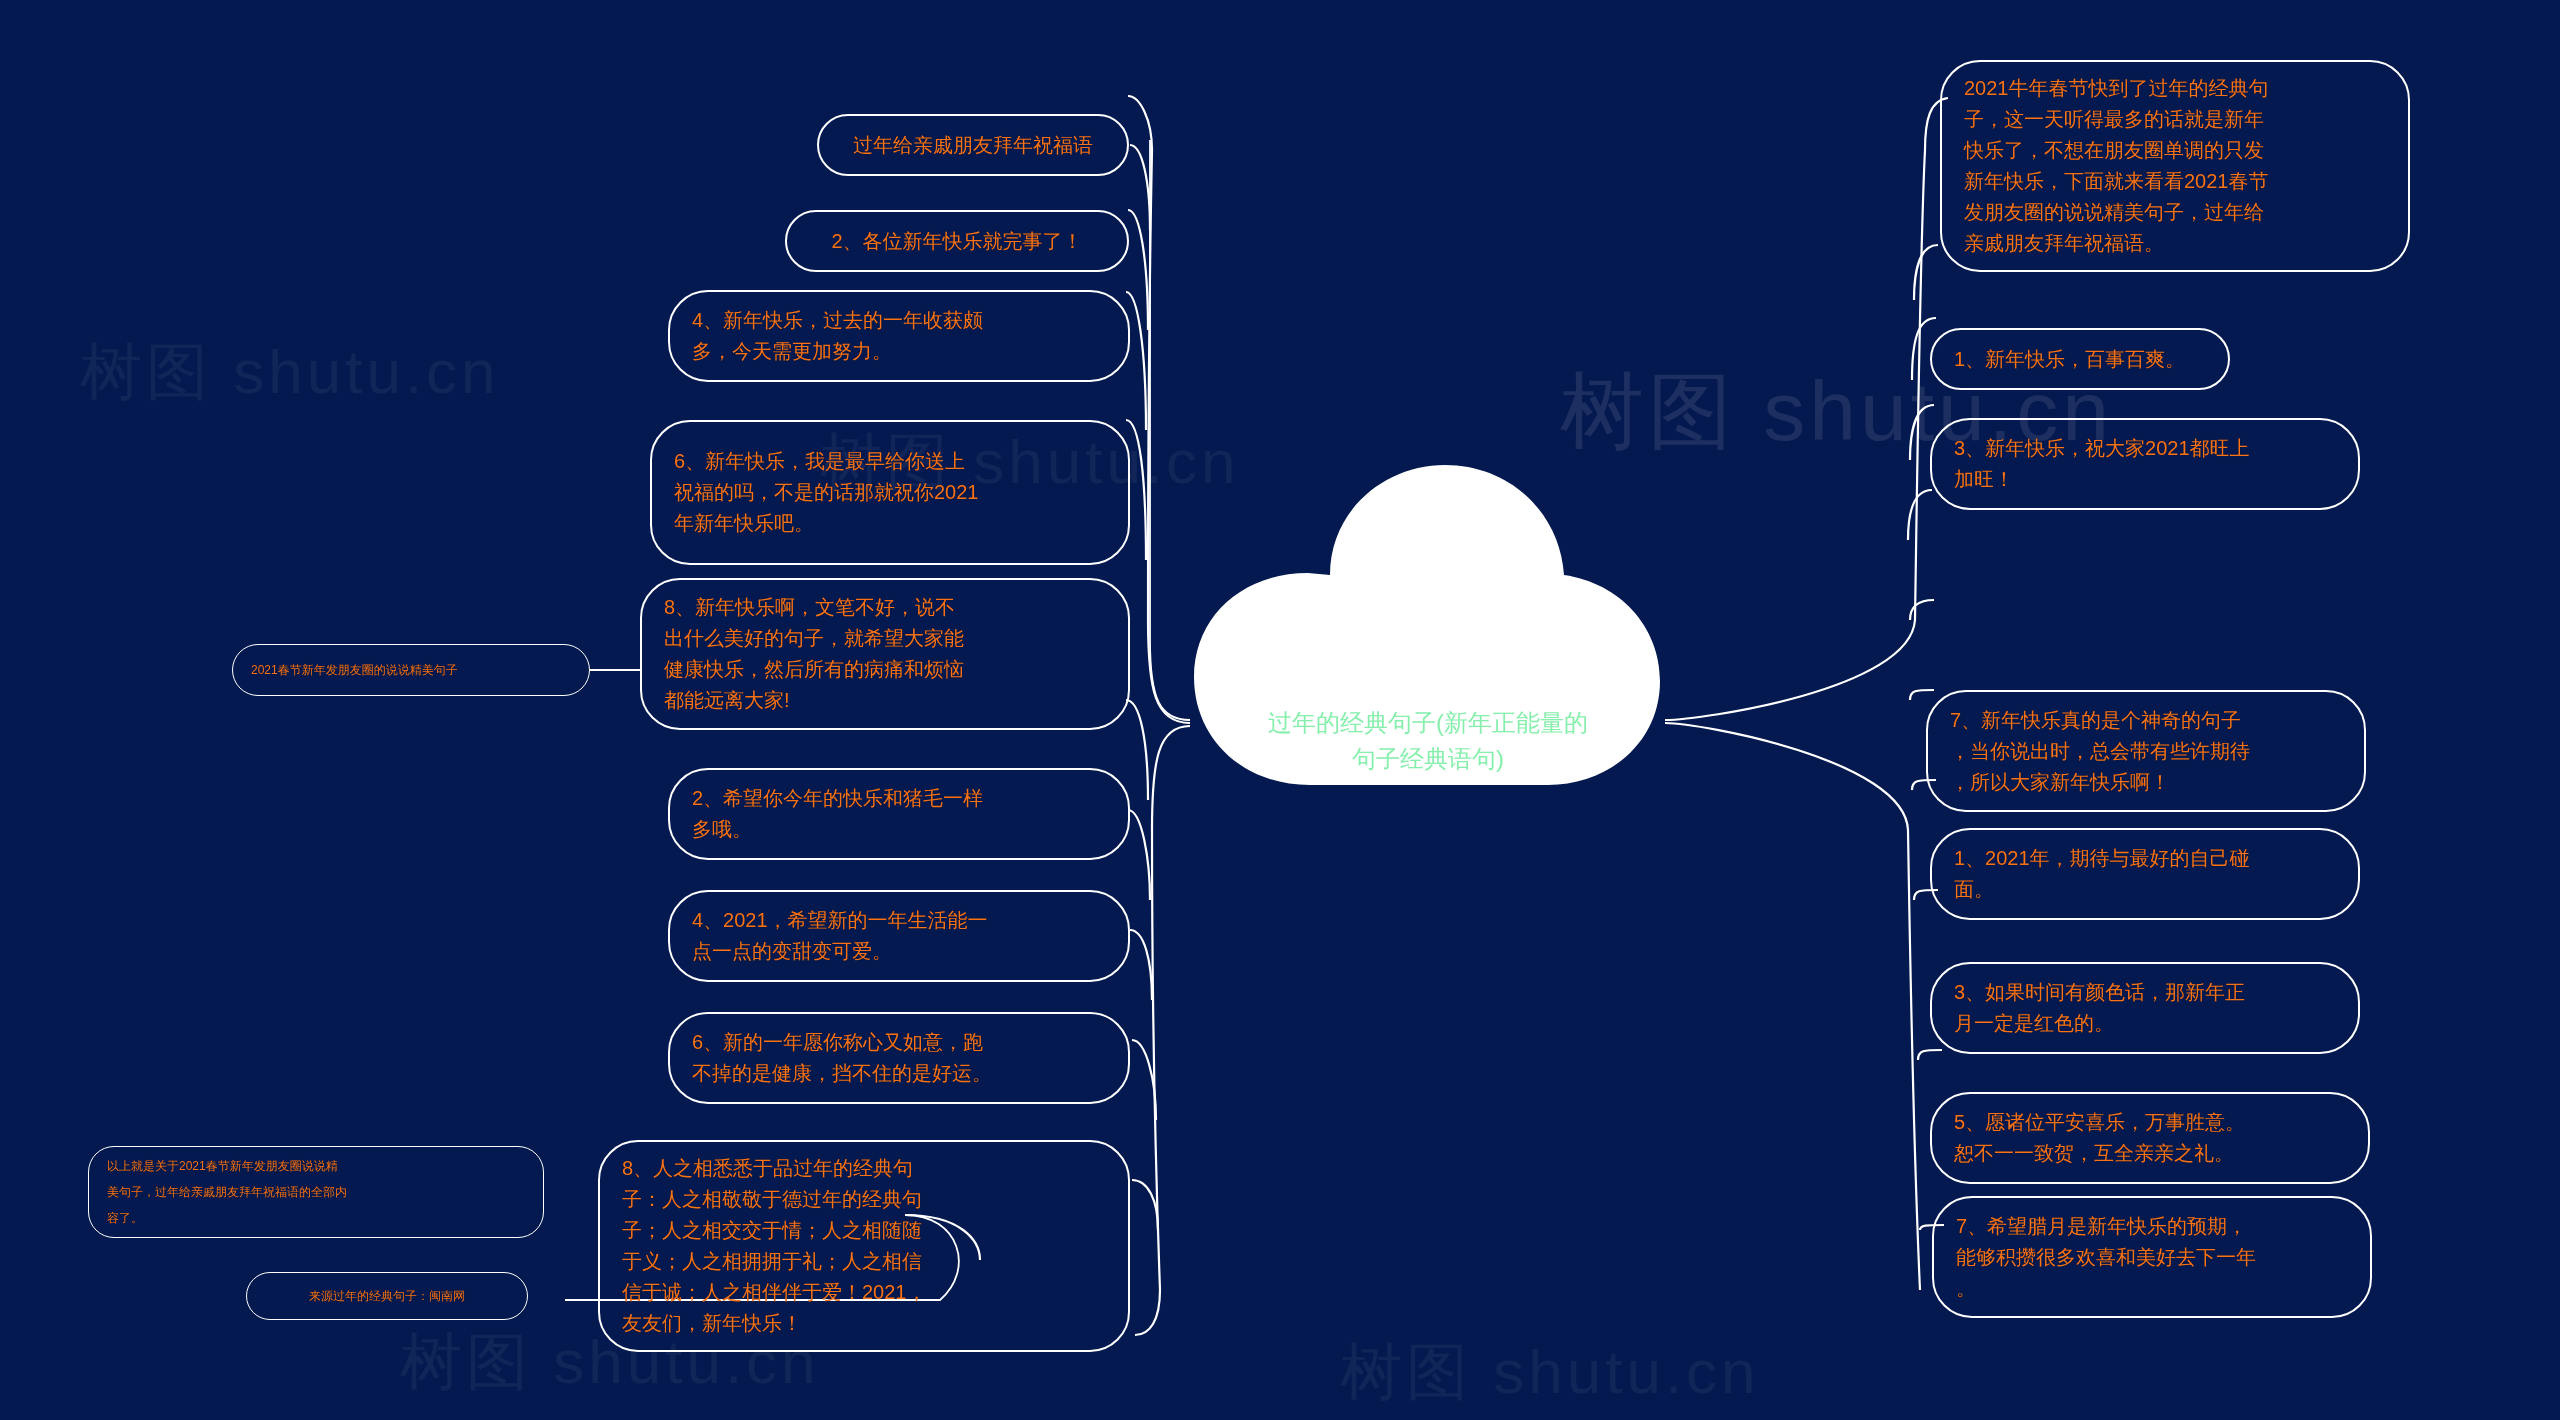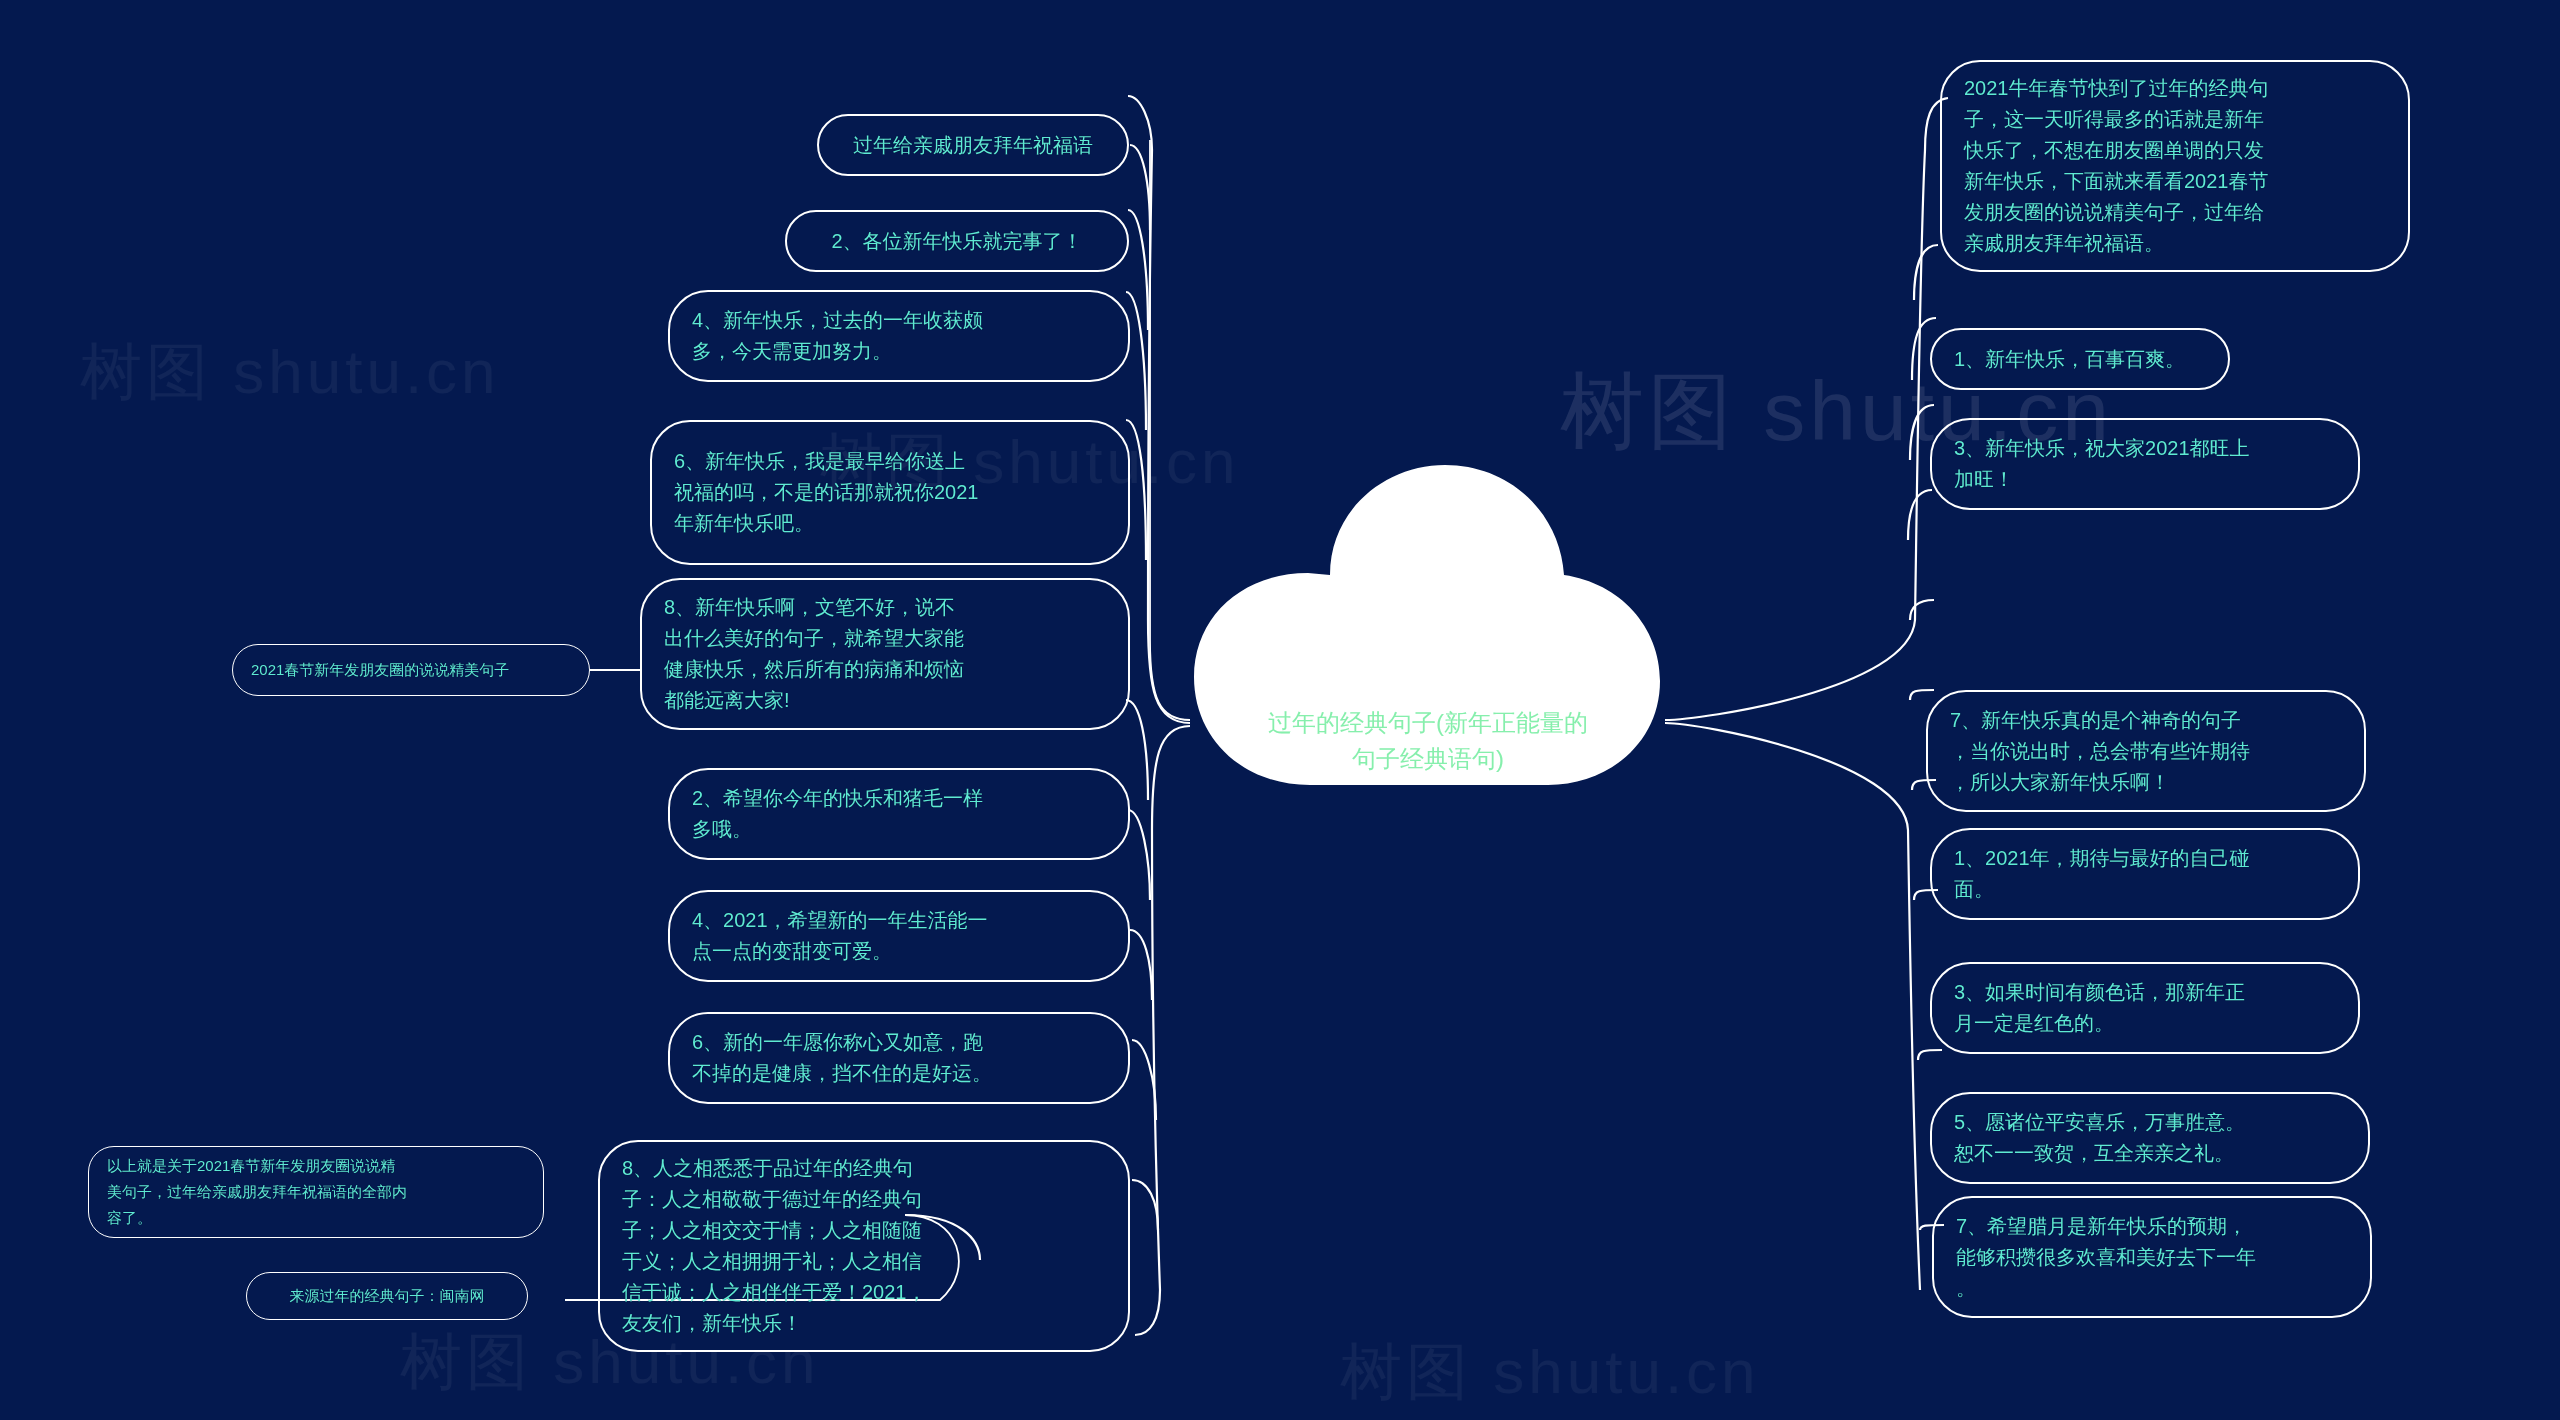--- a/index.html
+++ b/index.html
@@ -66,7 +66,7 @@
     box-sizing: border-box;
     border: 2px solid #ffffff;
     border-radius: 40px;
-    color: #5eead4;
+    color: #f97316;
     background: transparent;
     padding: 12px 22px;
     font-size: 20px;

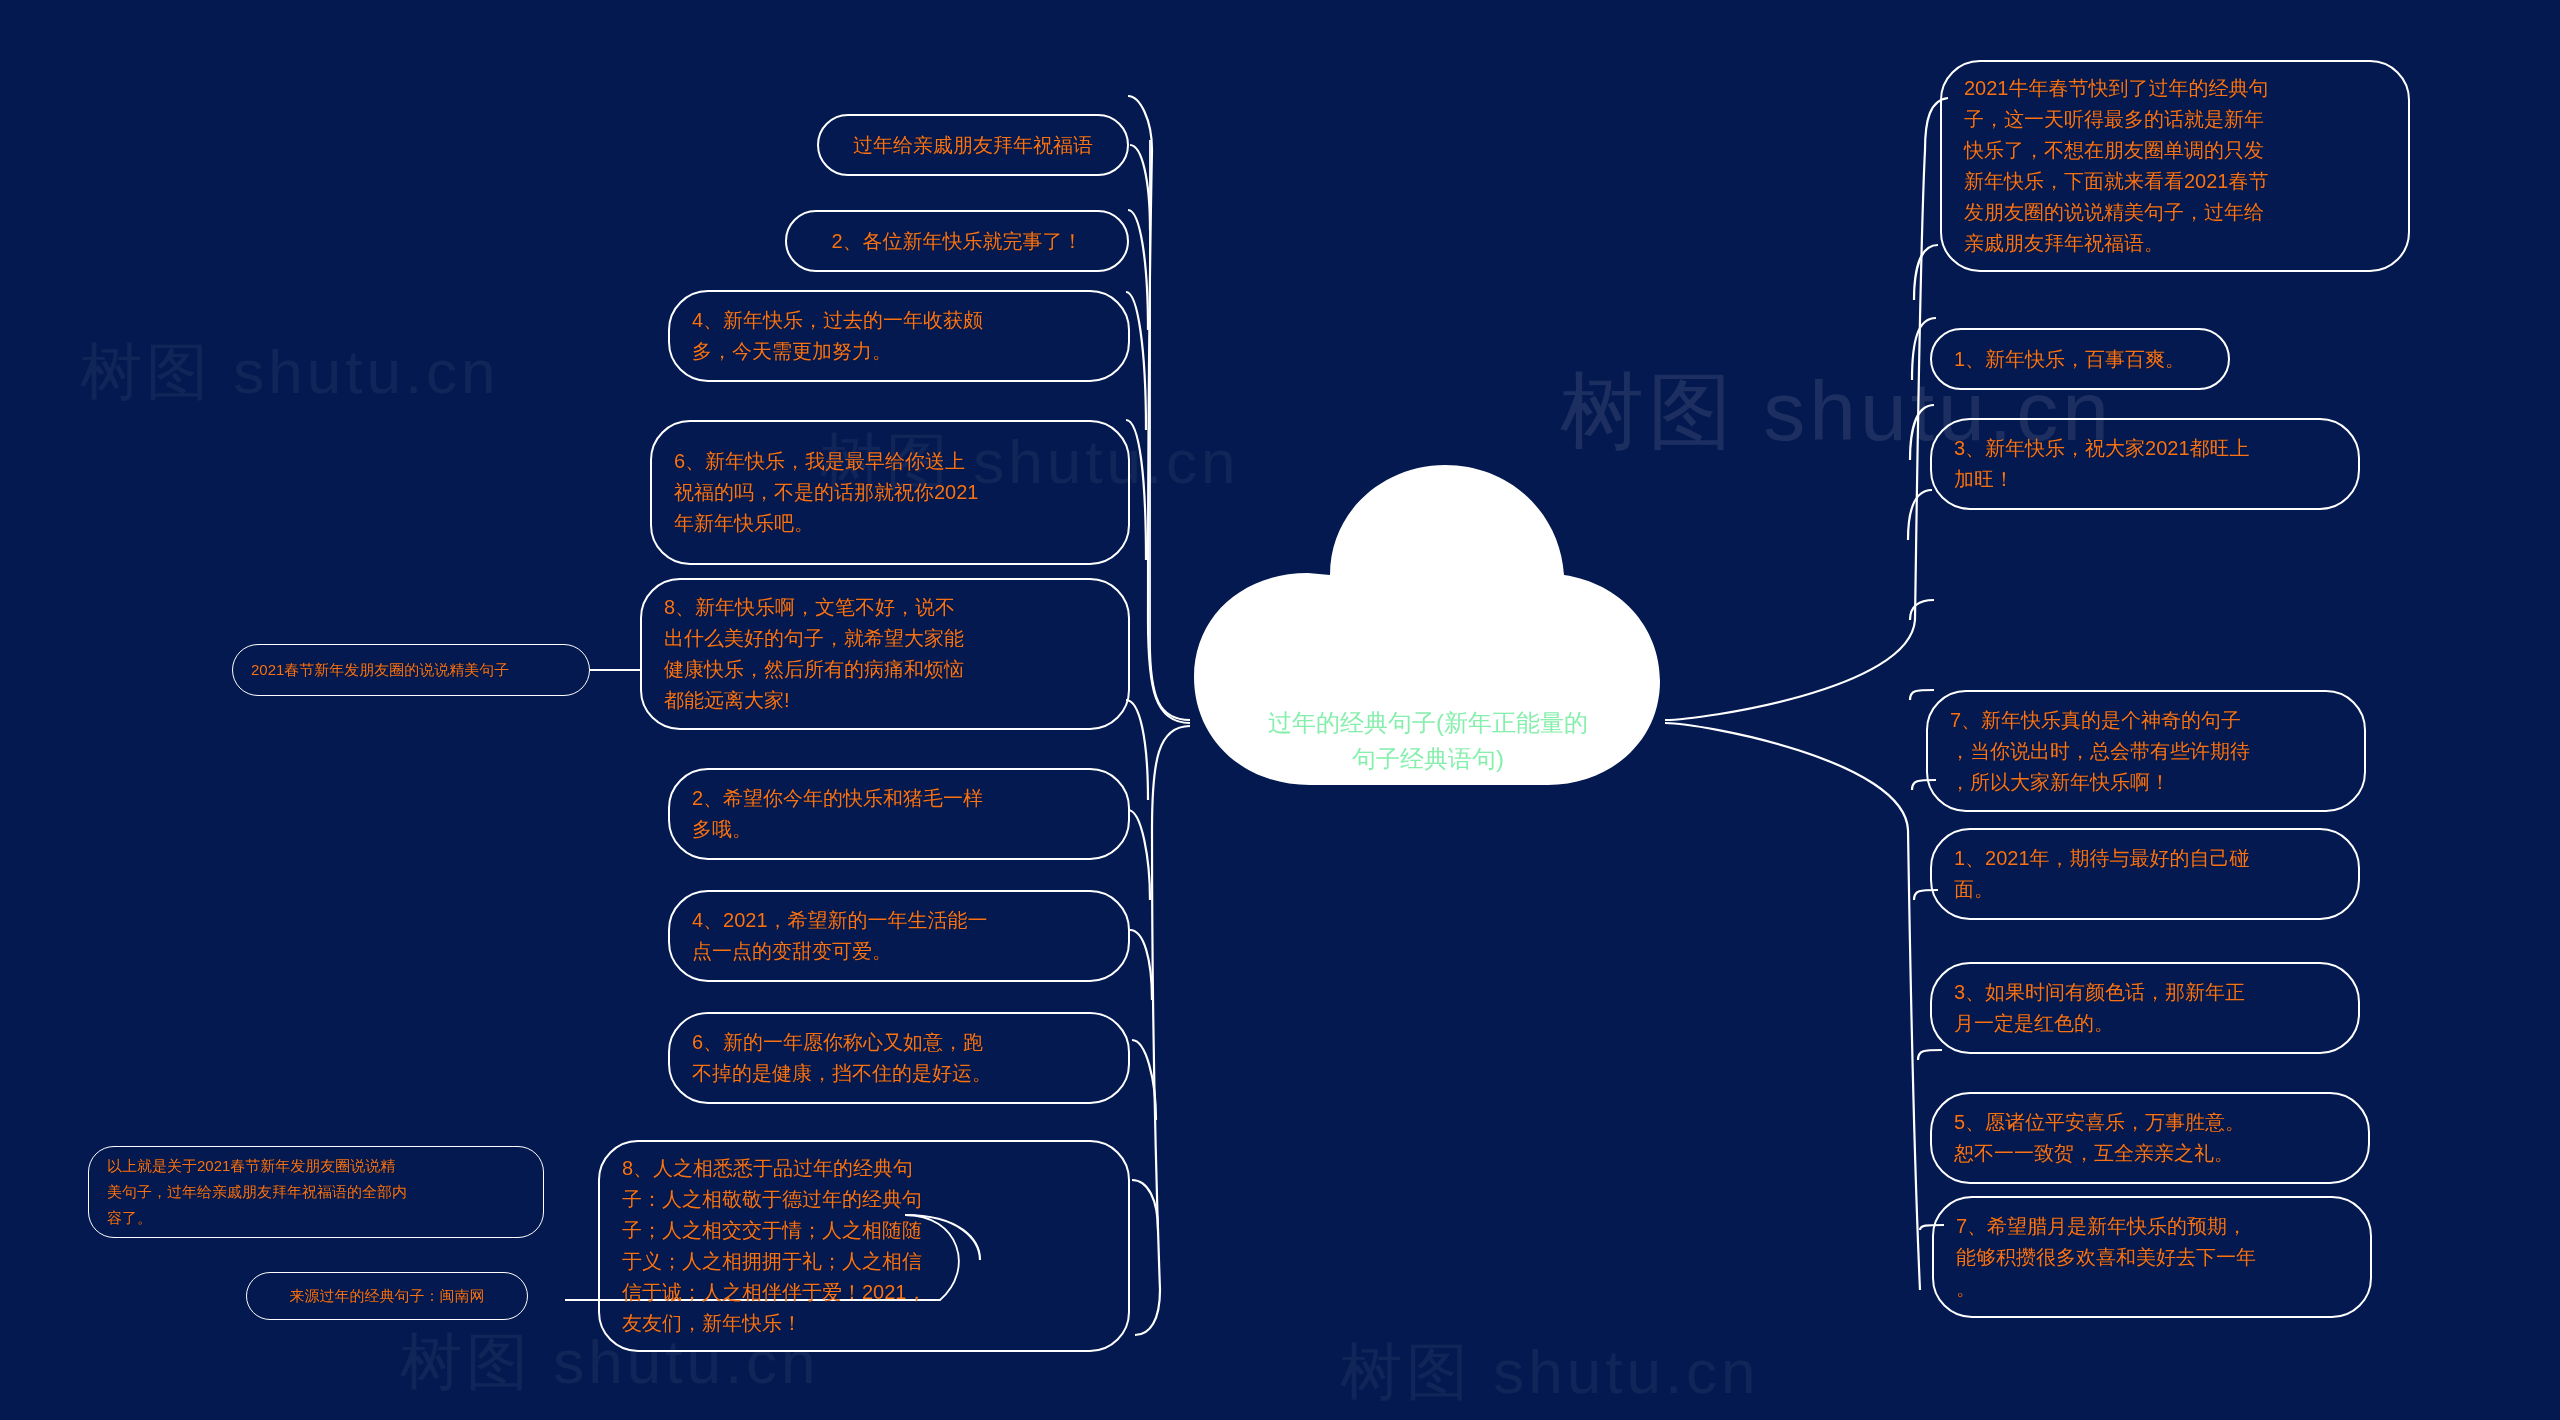--- a/index.html
+++ b/index.html
@@ -77,7 +77,7 @@
     text-shadow: 0 0 1px rgba(0,0,0,0.5);
   }
   .node.small {
-    font-size: 15px;
+    font-size: 12px;
     line-height: 26px;
     border-radius: 26px;
     padding: 15px 18px;

